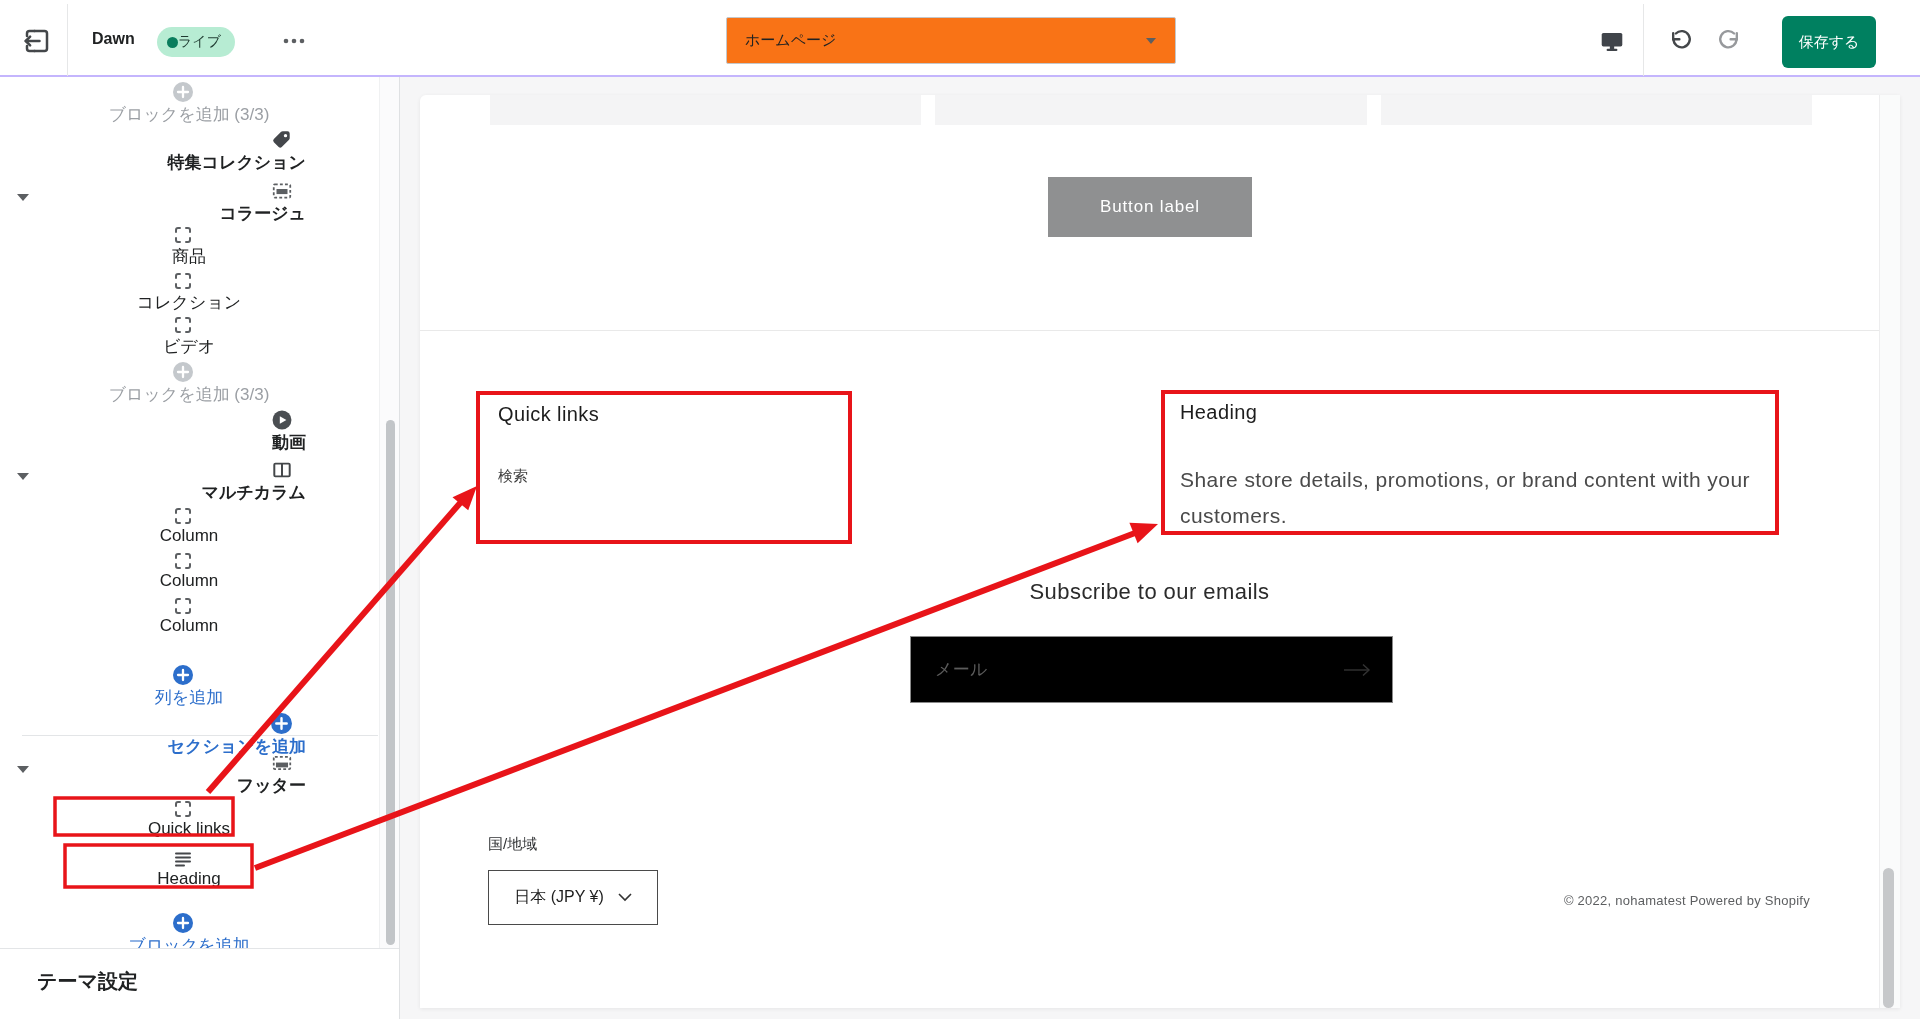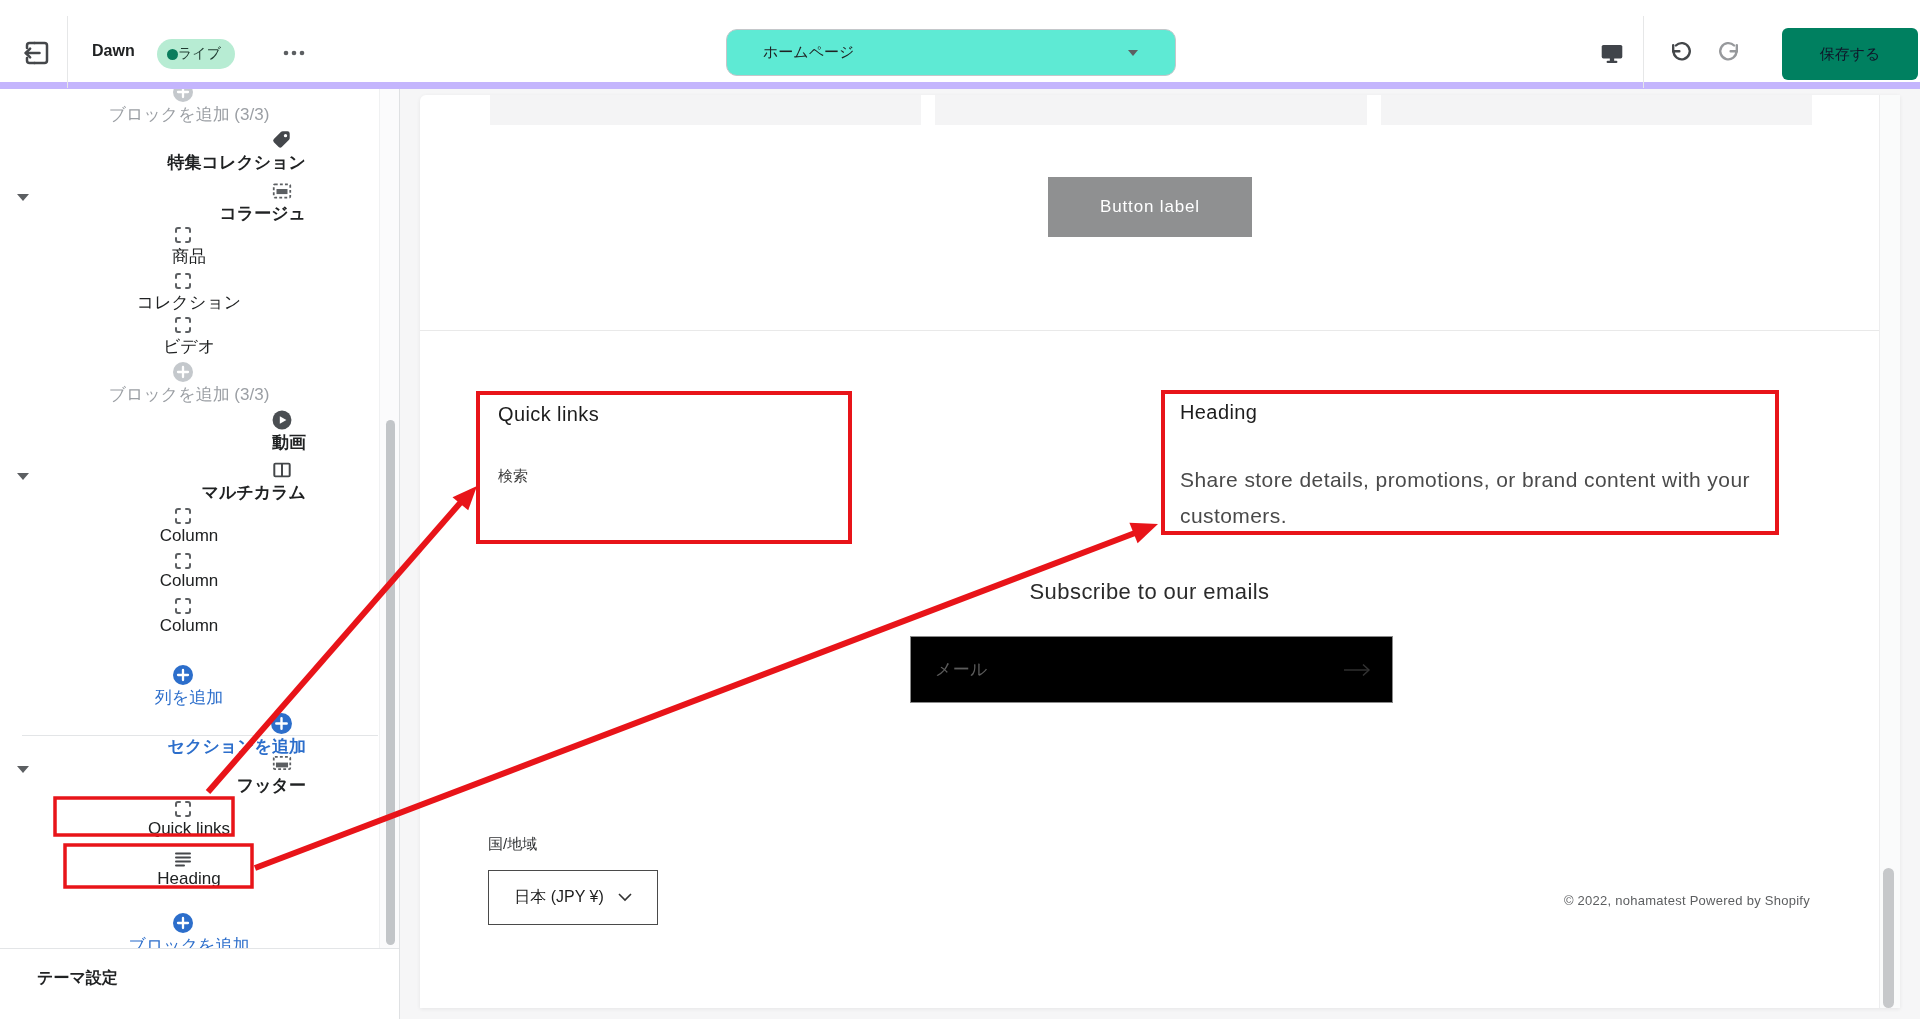--- a/index.html
+++ b/index.html
@@ -11,8 +11,8 @@
   svg { display:block; }
 
   
-  .topbar { position:absolute; left:0; top:16px; width:1920px; height:73px;
-    background:#fff; border-bottom:7px solid #c4b5fd; z-index:30; }
+  .topbar { position:absolute; left:0; top:4px; width:1920px; height:73px;
+    background:#fff; border-bottom:2px solid #c4b5fd; z-index:30; }
   .exit-btn { position:absolute; left:18px; top:18px; width:38px; height:38px;
     display:flex; align-items:center; justify-content:center; border-radius:4px; cursor:pointer; }
   .tb-divider { position:absolute; top:0; width:1px; height:72px; background:#e6e7e8; }

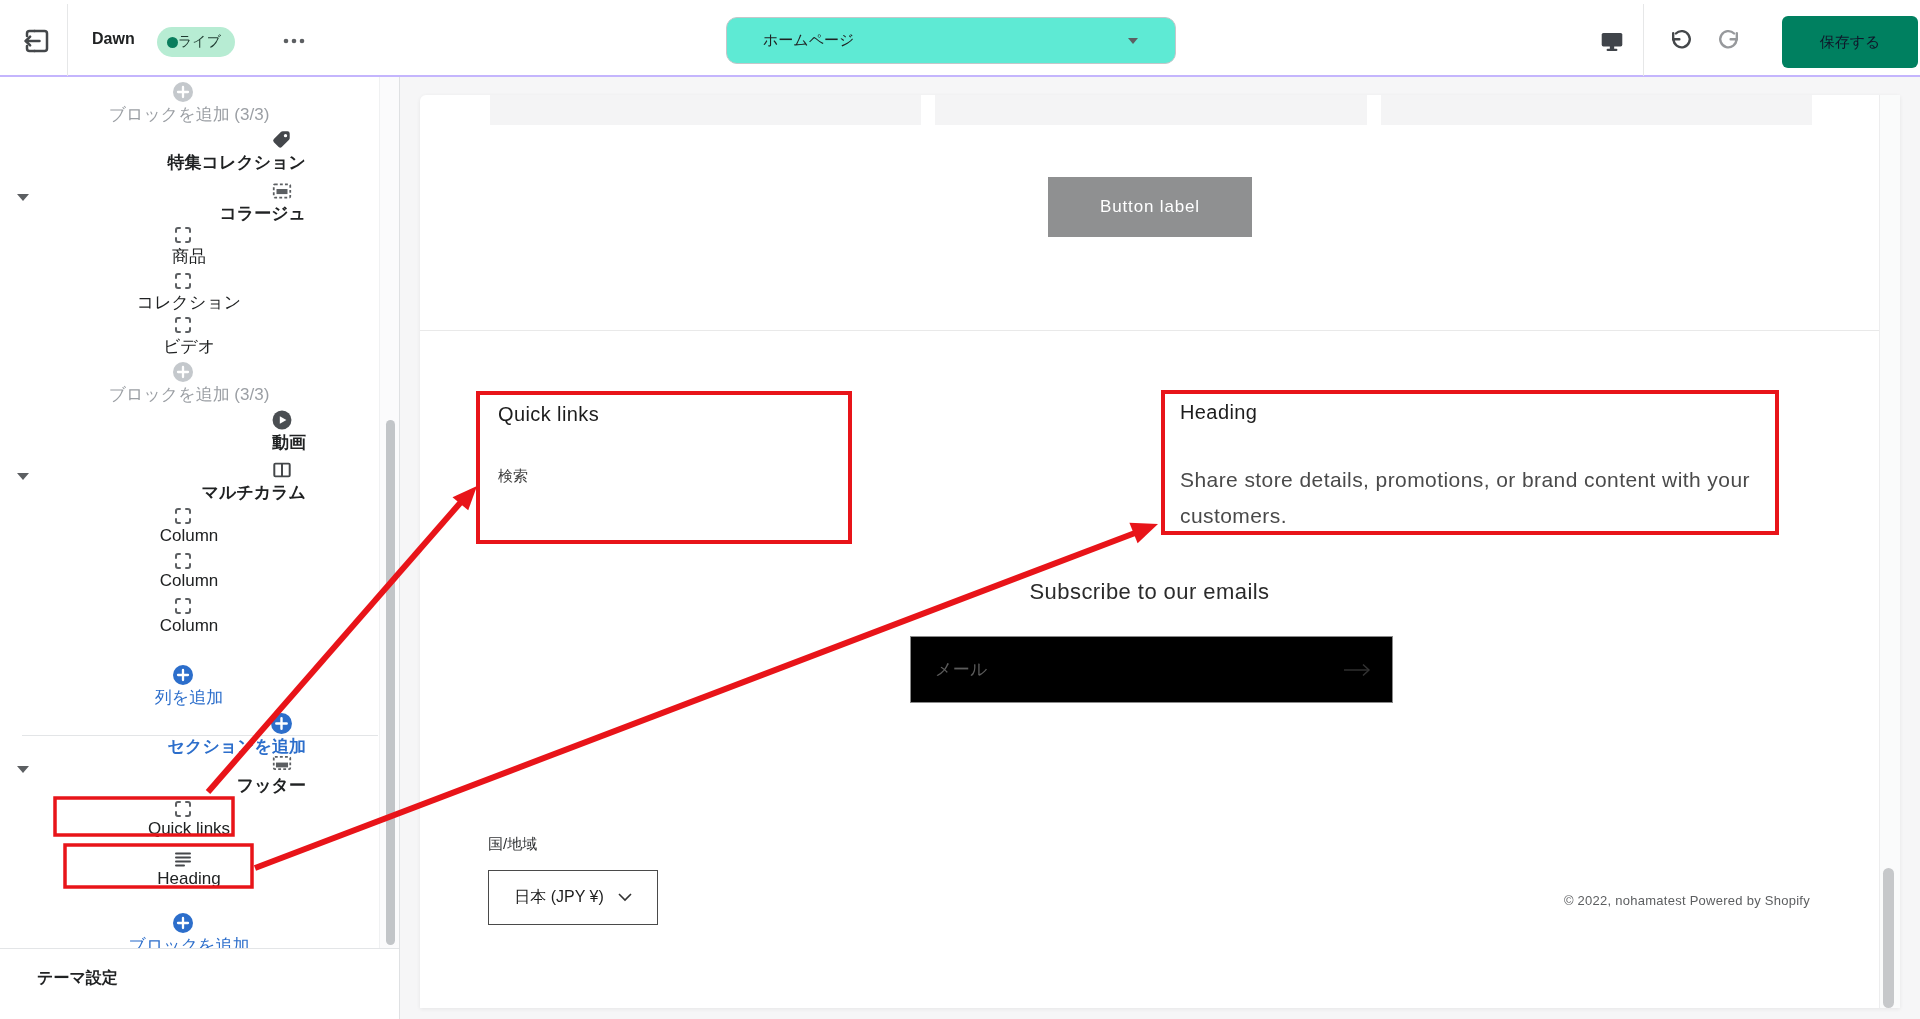--- a/index.html
+++ b/index.html
@@ -26,8 +26,8 @@
   .dots-menu { position:absolute; left:276px; top:22px; width:36px; height:30px;
     display:flex; align-items:center; justify-content:center; cursor:pointer; }
   .page-select { position:absolute; left:726px; top:13px; width:450px; height:47px;
-    border:1px solid #c4c7ca; border-radius:11px; background:#5eead4; display:flex;
-    align-items:center; padding:0 36px; font-size:15px; color:#202223; cursor:pointer; }
+    border:1px solid #c4c7ca; border-radius:2px; background:#f97316; display:flex;
+    align-items:center; padding:0 18px; font-size:15px; color:#202223; cursor:pointer; }
   .page-select .caret { margin-left:auto; }
   .tb-icon-btn { position:absolute; top:18px; width:38px; height:38px; display:flex;
     align-items:center; justify-content:center; cursor:pointer; }

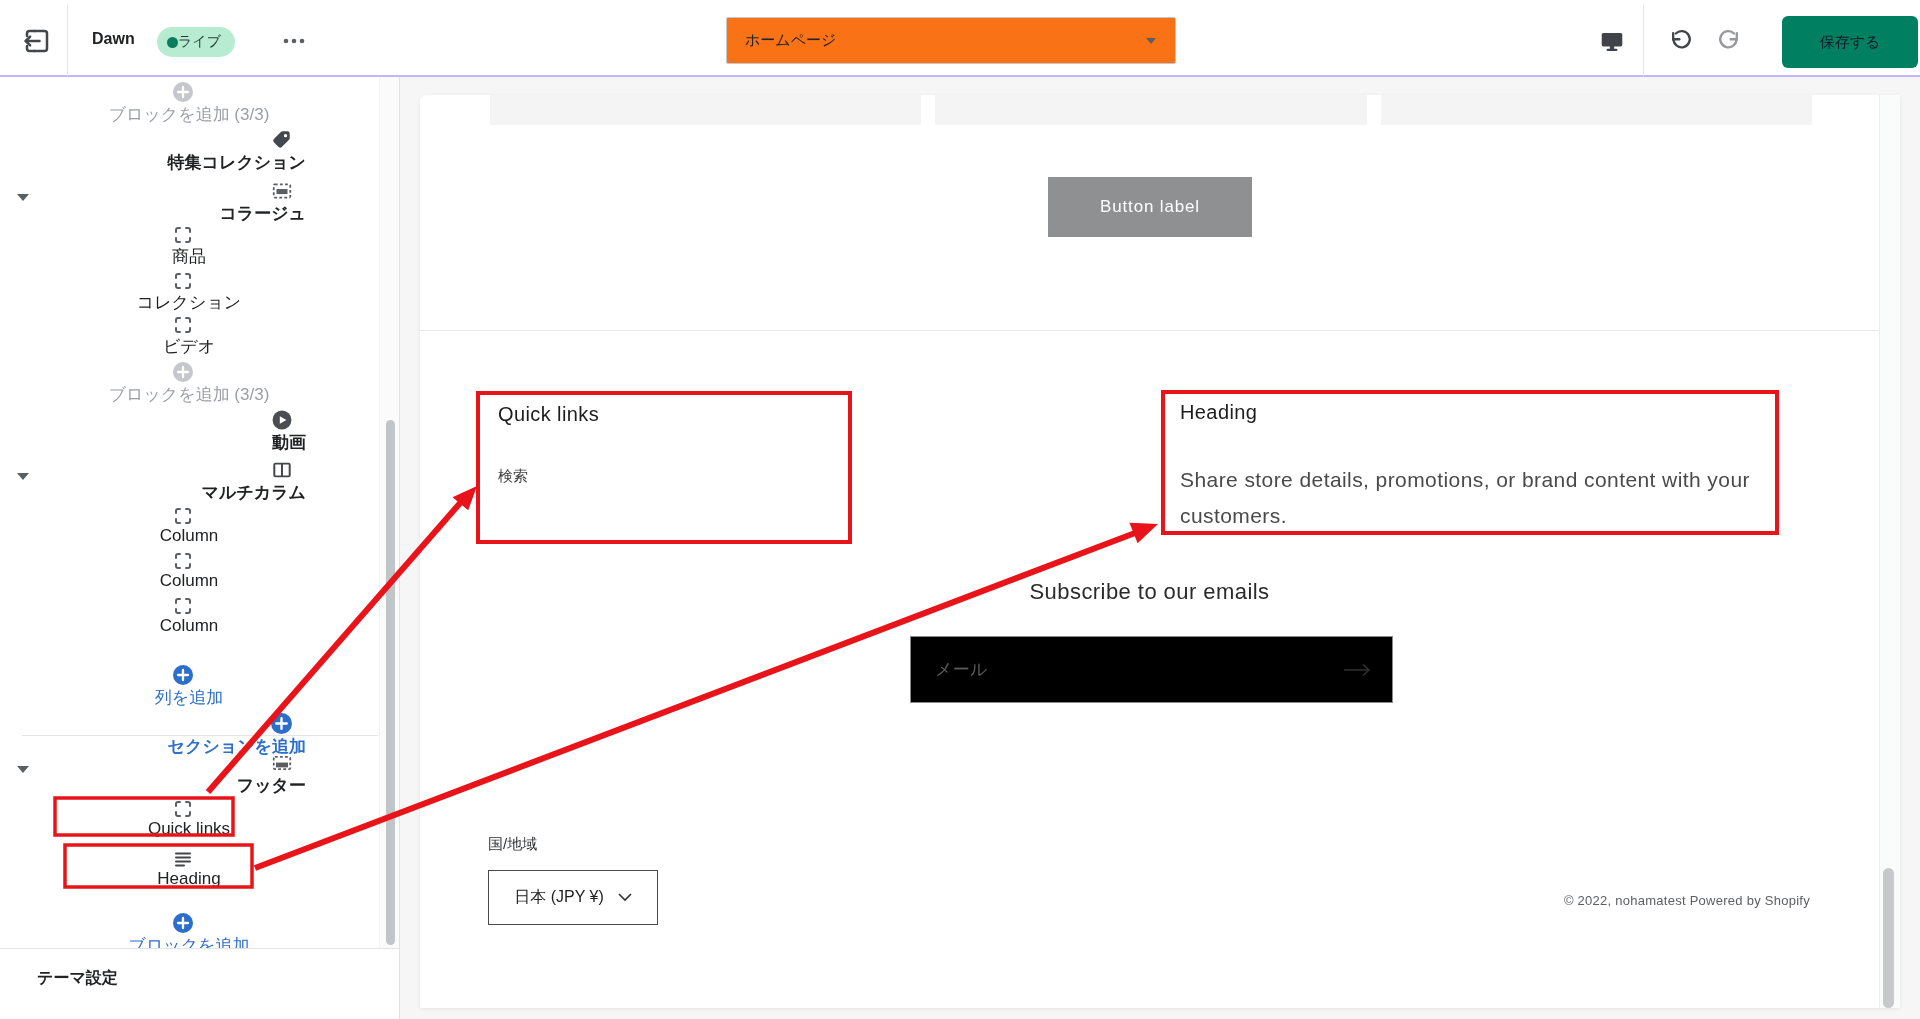--- a/index.html
+++ b/index.html
@@ -34,8 +34,8 @@
   .monitor-btn { left:1593px; }
   .undo-btn { left:1661px; }
   .redo-btn { left:1710px; }
-  .save-btn { position:absolute; left:1782px; top:12px; width:136px; height:52px;
-    background:#008060; color:#0f172a; font-size:15px; border:none; border-radius:6px;
+  .save-btn { position:absolute; left:1782px; top:12px; width:94px; height:52px;
+    background:#008060; color:#ffffff; font-size:15px; border:none; border-radius:6px;
     display:flex; align-items:center; justify-content:center; cursor:pointer;
     font-family:inherit; }
 

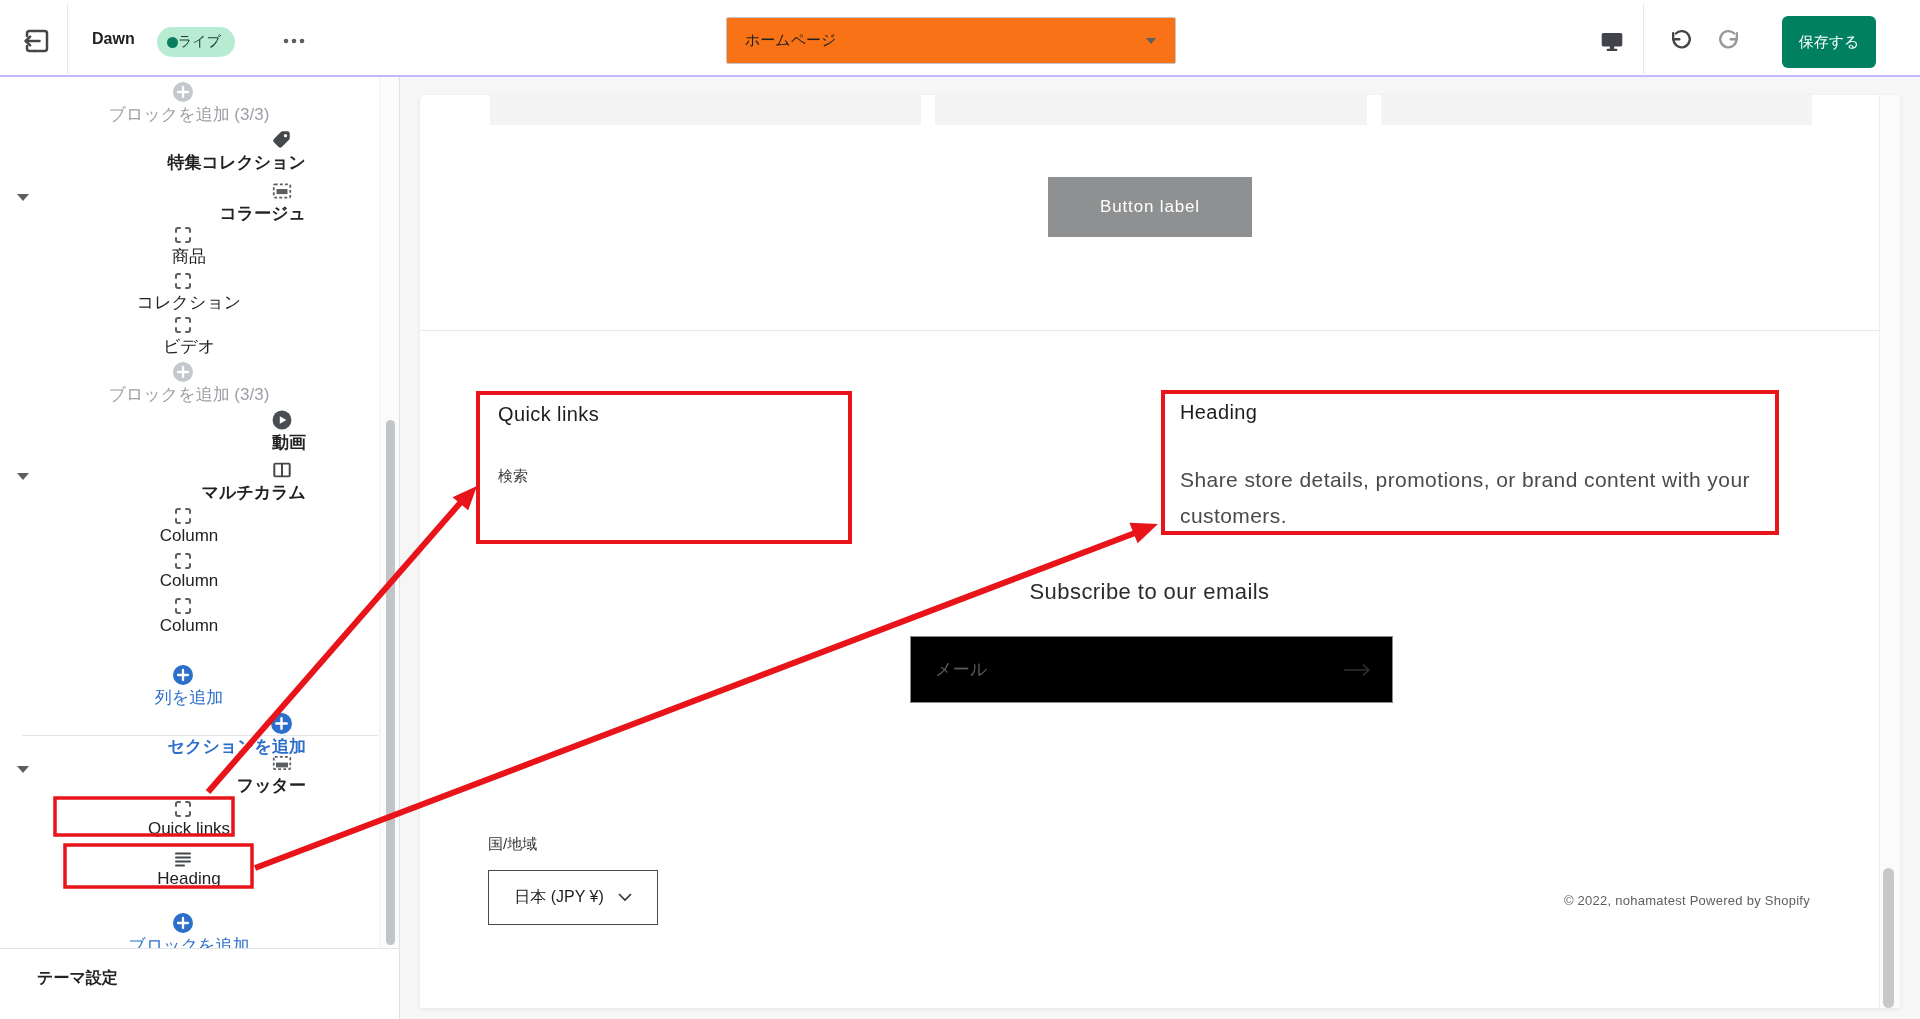--- a/index.html
+++ b/index.html
@@ -60,7 +60,7 @@
   .sb-divider { position:absolute; left:22px; top:662px; width:356px; height:1px; background:#e3e5e7; }
   .sb-bottom { position:absolute; left:0; top:875px; width:399px; height:71px;
     background:#fff; border-top:1px solid #e3e5e7; }
-  .theme-settings { position:absolute; left:37px; top:19px; font-size:16px;
+  .theme-settings { position:absolute; left:37px; top:19px; font-size:20px;
     font-weight:600; color:#202223; cursor:pointer; }
 
   

